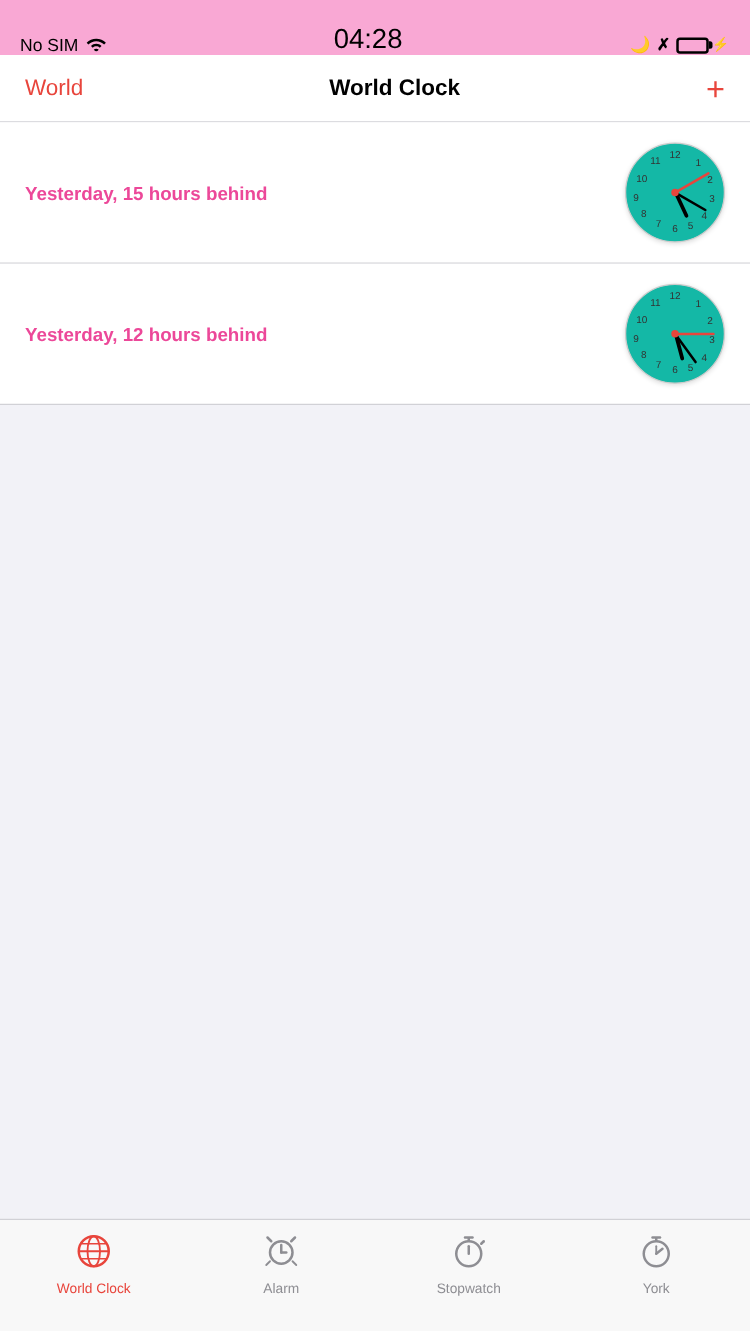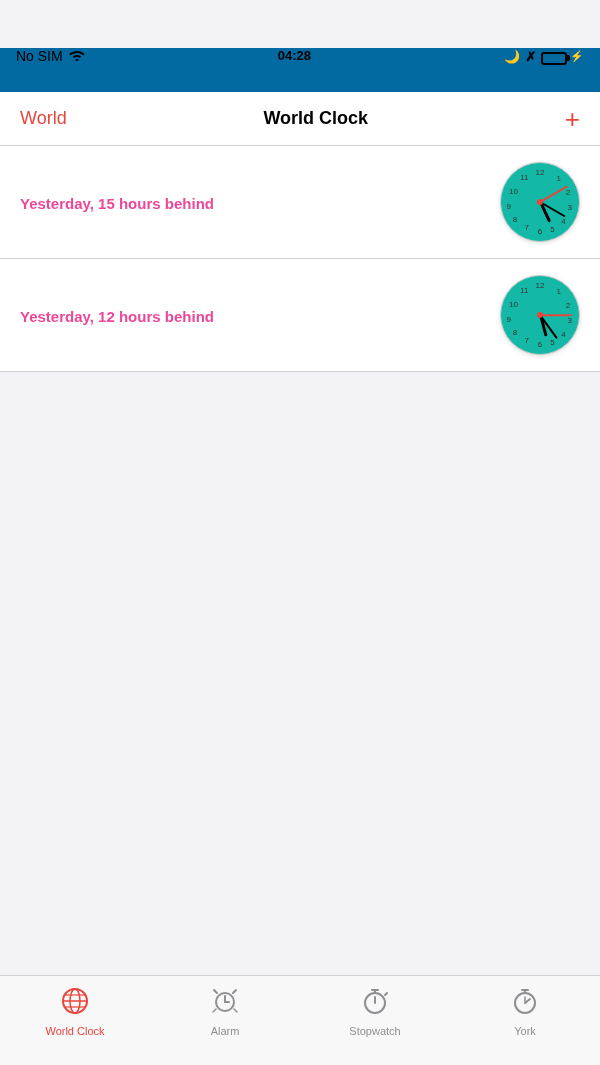--- a/index.html
+++ b/index.html
@@ -16,15 +16,14 @@
     .status-bar {
       width: 600px;
       height: 44px;
-      background: #0369a1;
-      display: flex;
-      align-items: flex-start;
+      background: #f9a8d4;
+      display: flex;
+      align-items: flex-end;
       justify-content: space-between;
       padding: 0 16px;
       font-size: 15px;
       font-weight: 500;
       color: #000;
-      margin-top: 48px;
     }
     .status-left { display: flex; align-items: center; gap: 6px; font-size: 14px; font-weight: 500; }
     .status-center { font-size: 13px; font-weight: 700; }

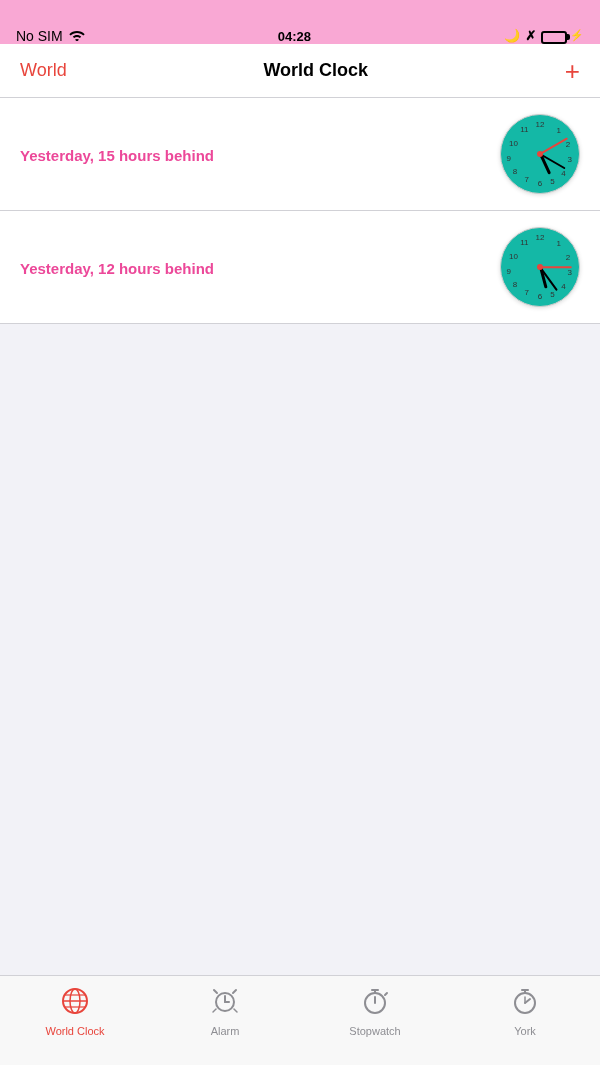--- a/index.html
+++ b/index.html
@@ -26,7 +26,7 @@
       color: #000;
     }
     .status-left { display: flex; align-items: center; gap: 6px; font-size: 14px; font-weight: 500; }
-    .status-center { font-size: 13px; font-weight: 700; }
+    .status-center { font-size: 22px; font-weight: 400; }
     .status-right { display: flex; align-items: center; gap: 5px; }
     .battery-bar {
       width: 26px; height: 13px;

